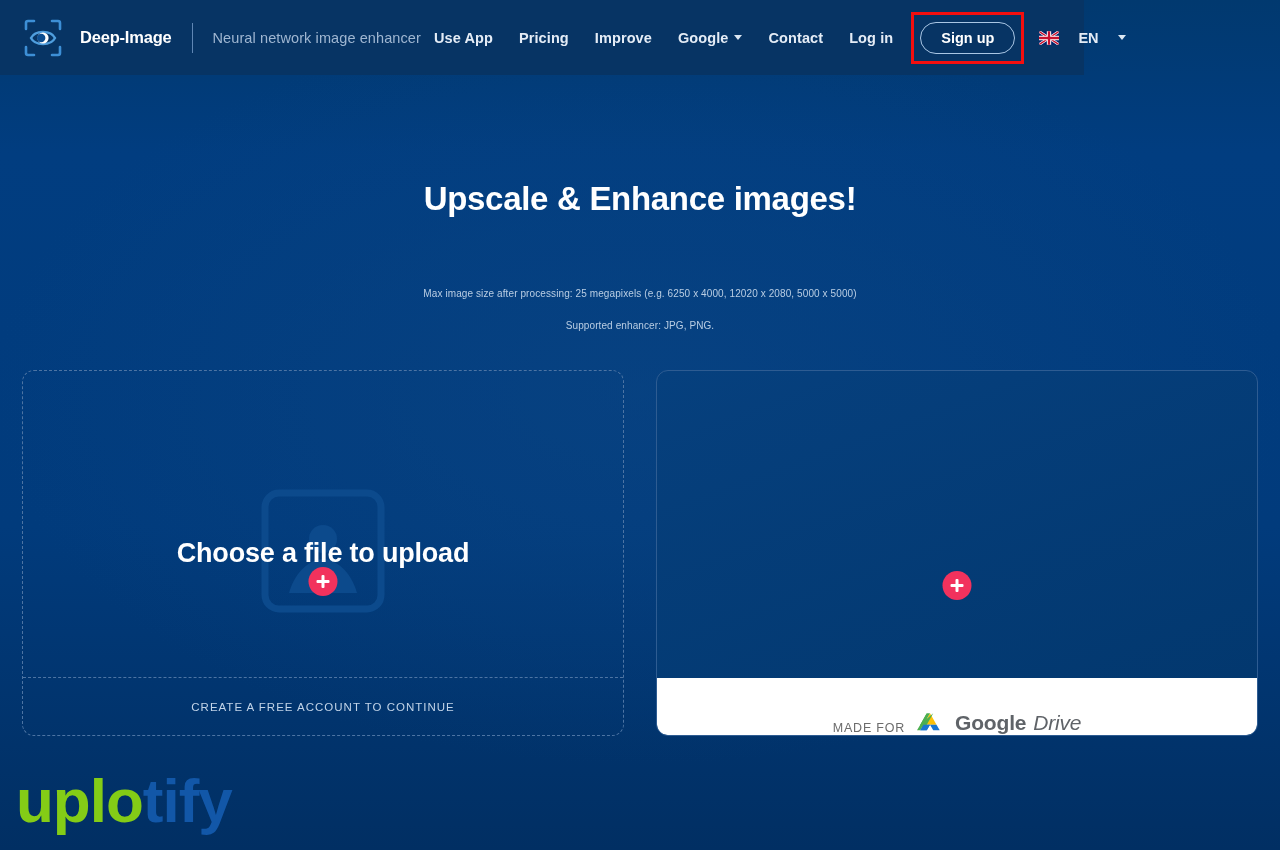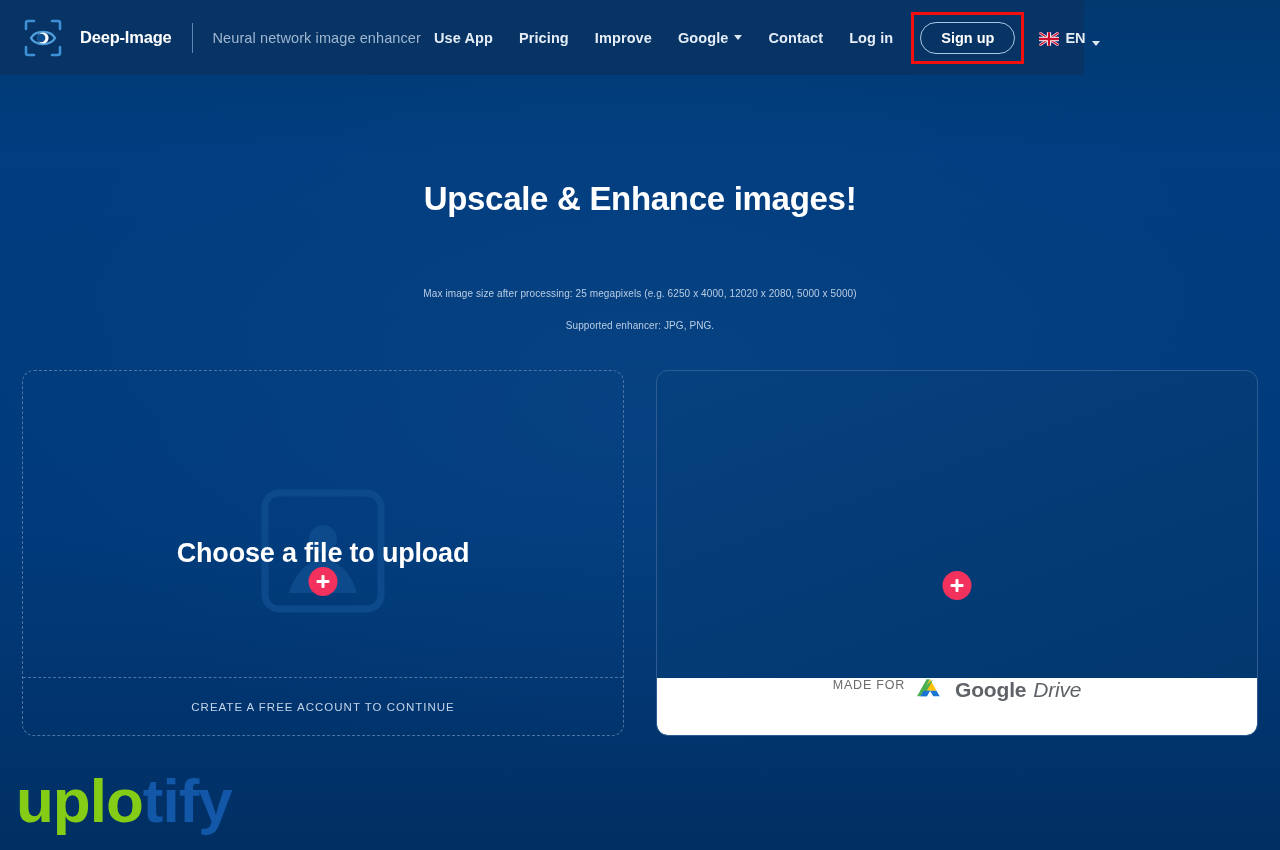--- a/index.html
+++ b/index.html
@@ -132,8 +132,8 @@
 
   .lang {
     display: flex;
-    align-items: flex-end;
-    gap: 6px;
+    align-items: center;
+    gap: 19px;
     padding: 8px 10px 8px 12px;
     cursor: pointer;
   }

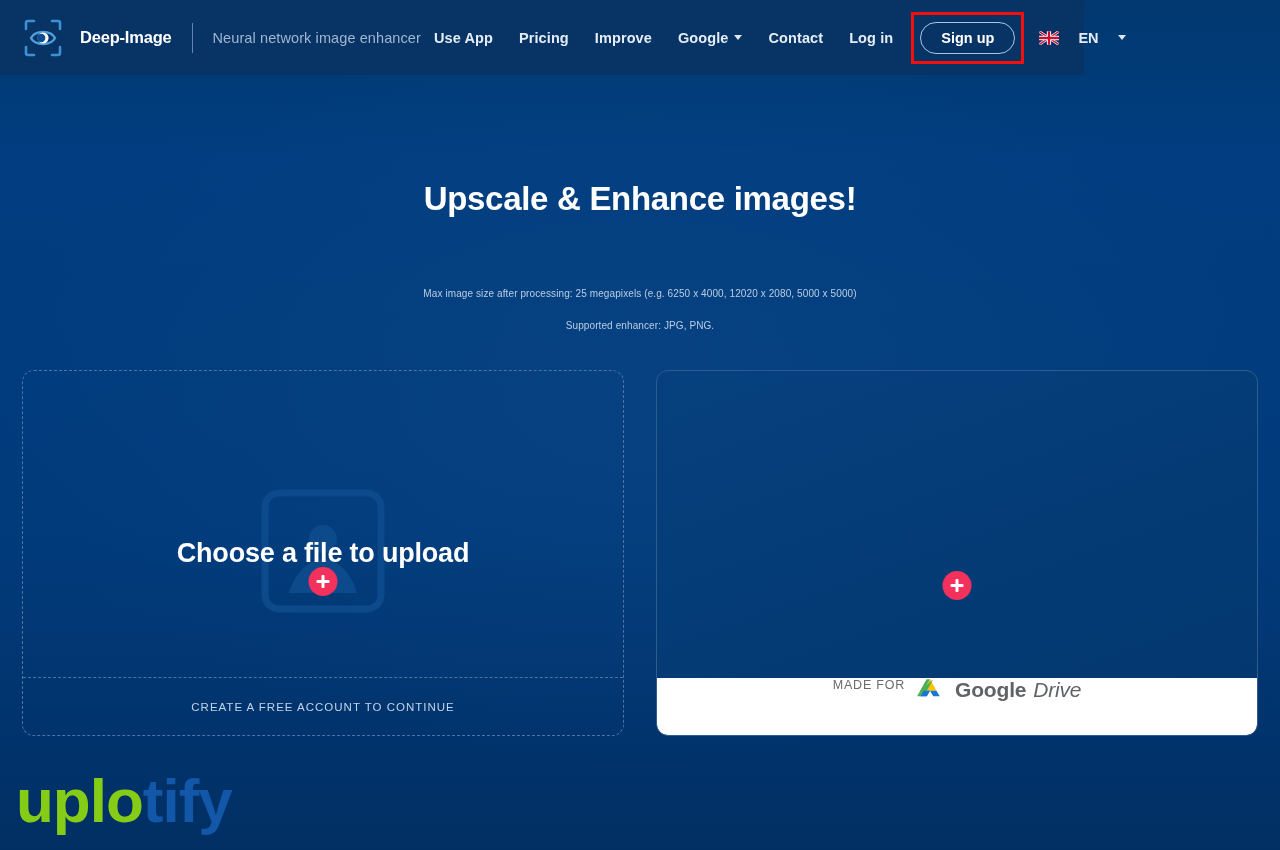--- a/index.html
+++ b/index.html
@@ -301,7 +301,7 @@
     height: 57px;
     background: #ffffff;
     display: flex;
-    align-items: flex-start;
+    align-items: flex-end;
     justify-content: center;
     gap: 12px;
     border-radius: 0 0 10px 10px;

